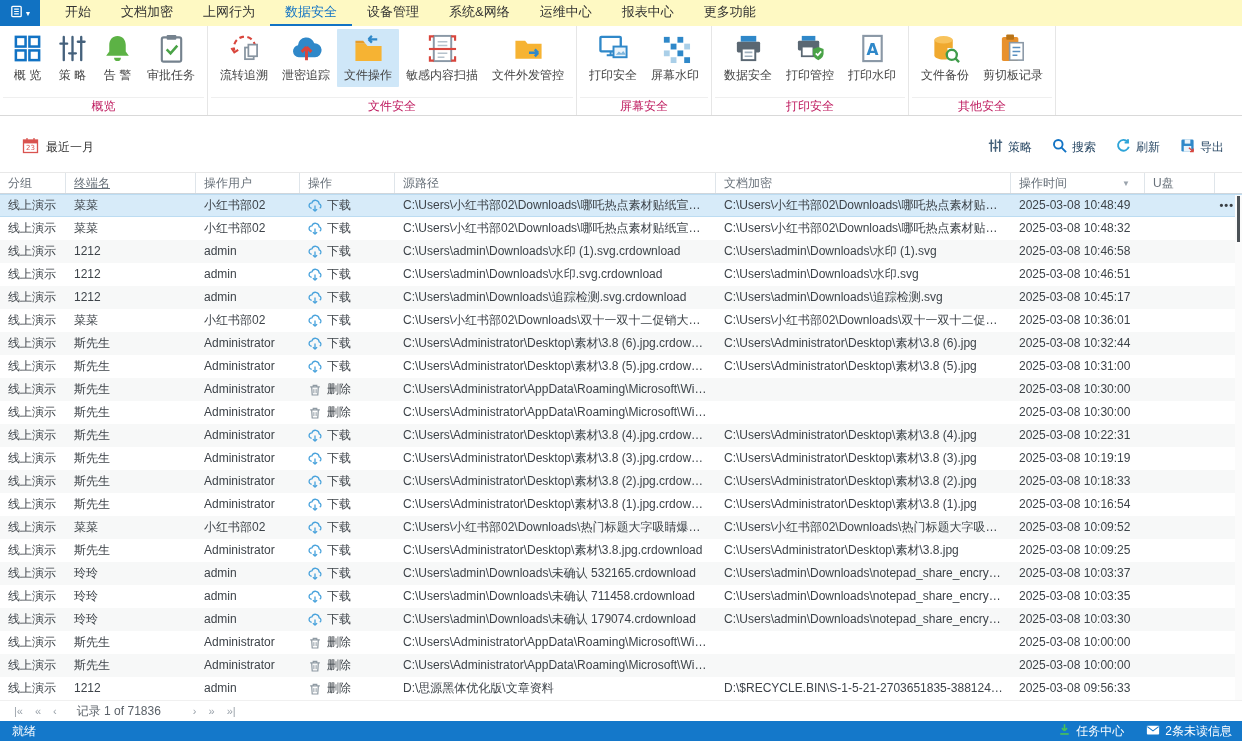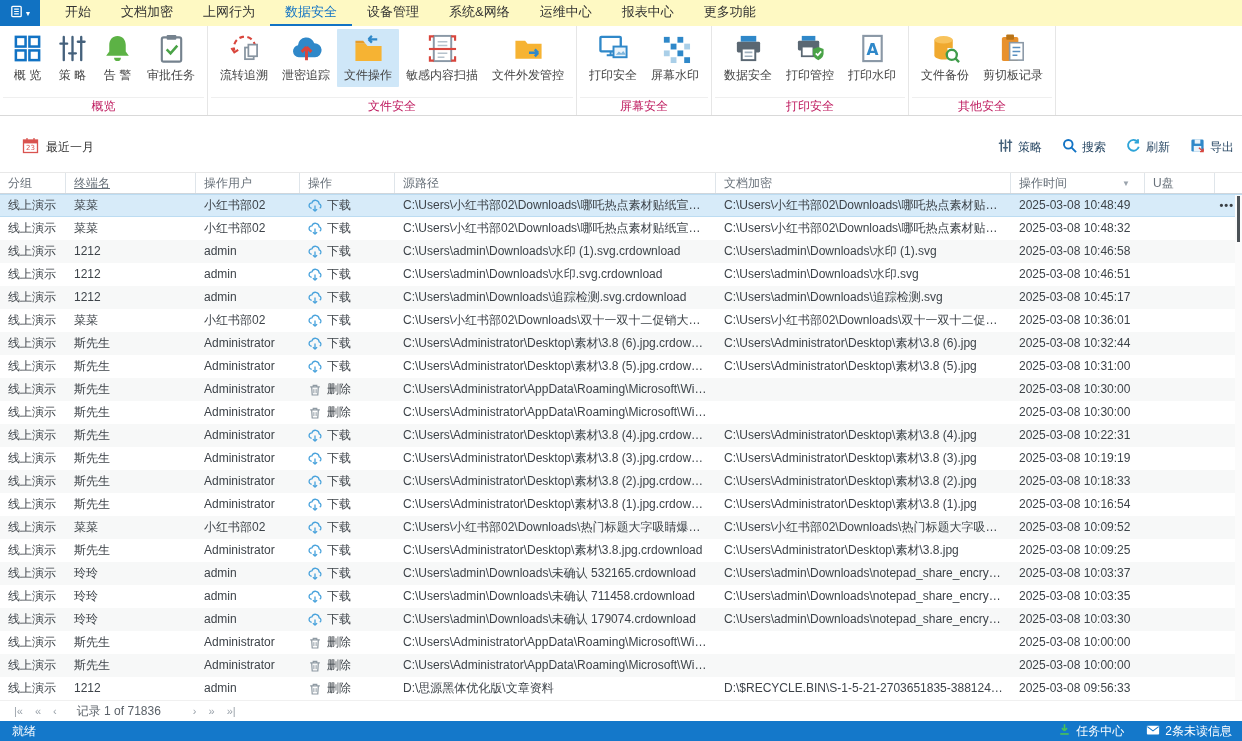--- a/index.html
+++ b/index.html
@@ -28,7 +28,7 @@
   .rglabel { height:18px; text-align:center; font-size:12px; color:#be185d; line-height:17px; border-top:1px solid #efefef; }
 
   
-  .filterrow { height:56px; display:flex; align-items:center; justify-content:space-between; padding:6px 8px 0 22px; }
+  .filterrow { height:56px; display:flex; align-items:center; justify-content:space-between; padding:6px 18px 0 22px; }
   .datefilter { display:flex; align-items:center; gap:7px; font-size:12px; color:#333; cursor:pointer; }
   .datefilter svg { width:17px; height:17px; }
   .actions { display:flex; gap:20px; }

